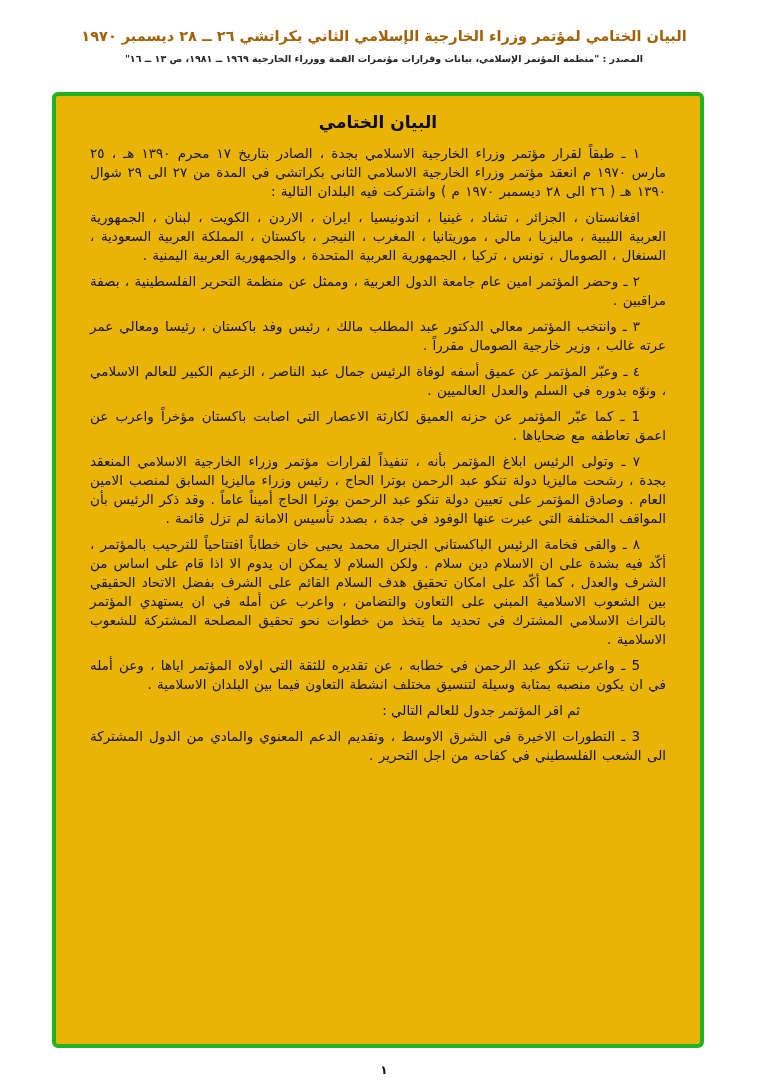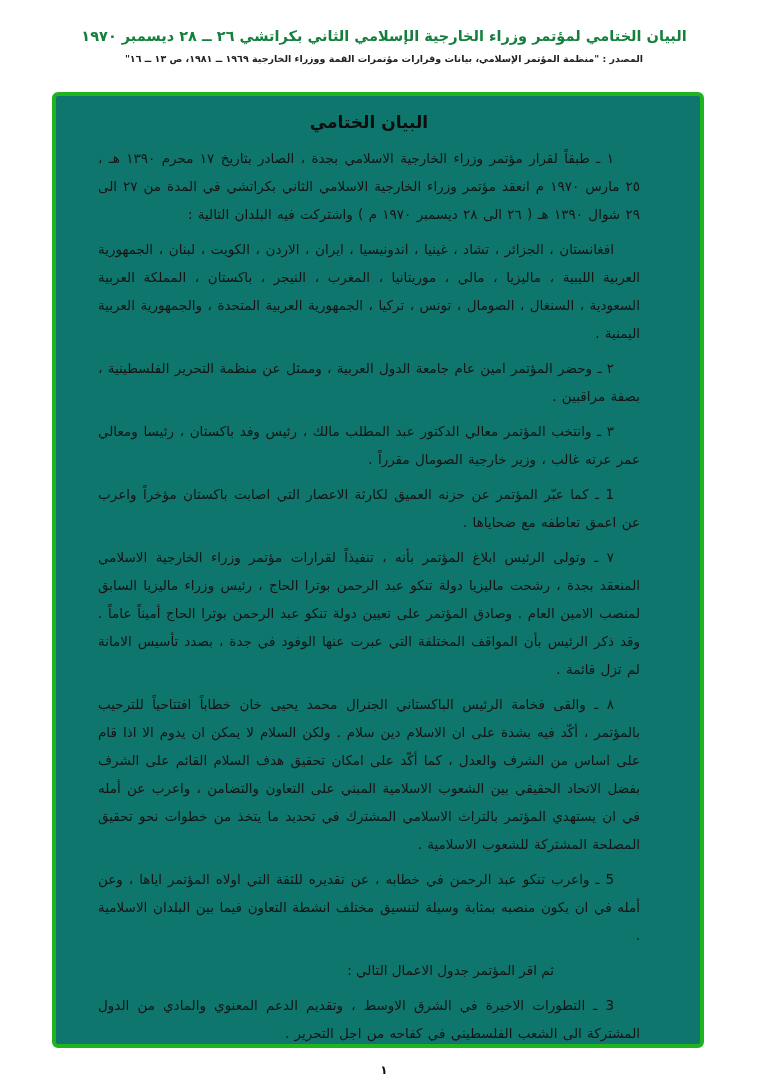--- a/index.html
+++ b/index.html
@@ -15,7 +15,7 @@
 
   .doc-header { text-align:center; padding-top:28px; }
   .doc-header-title {
-    font-size:14.5px; font-weight:bold; color:#15803d;
+    font-size:14.5px; font-weight:bold; color:#a16207;
     letter-spacing:0.2px;
   }
   .doc-source {

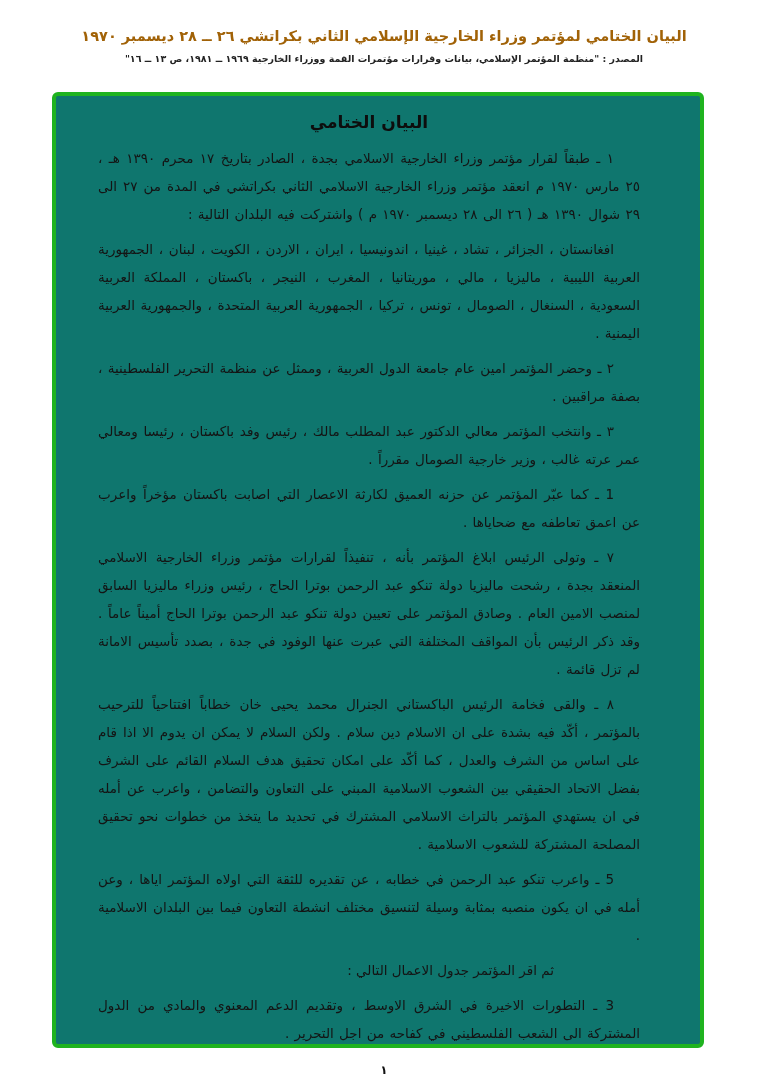--- a/index.html
+++ b/index.html
@@ -28,8 +28,8 @@
     top:92px; bottom:37px; left:52px; right:64px;
     border:4px solid var(--green, #1fb31f);
     border-radius:6px;
-    padding:16px 44px 10px 26px;
-    background:#0f766e;
+    padding:16px 26px 10px 26px;
+    background:#eab308;
   }
 
   .communique-title {

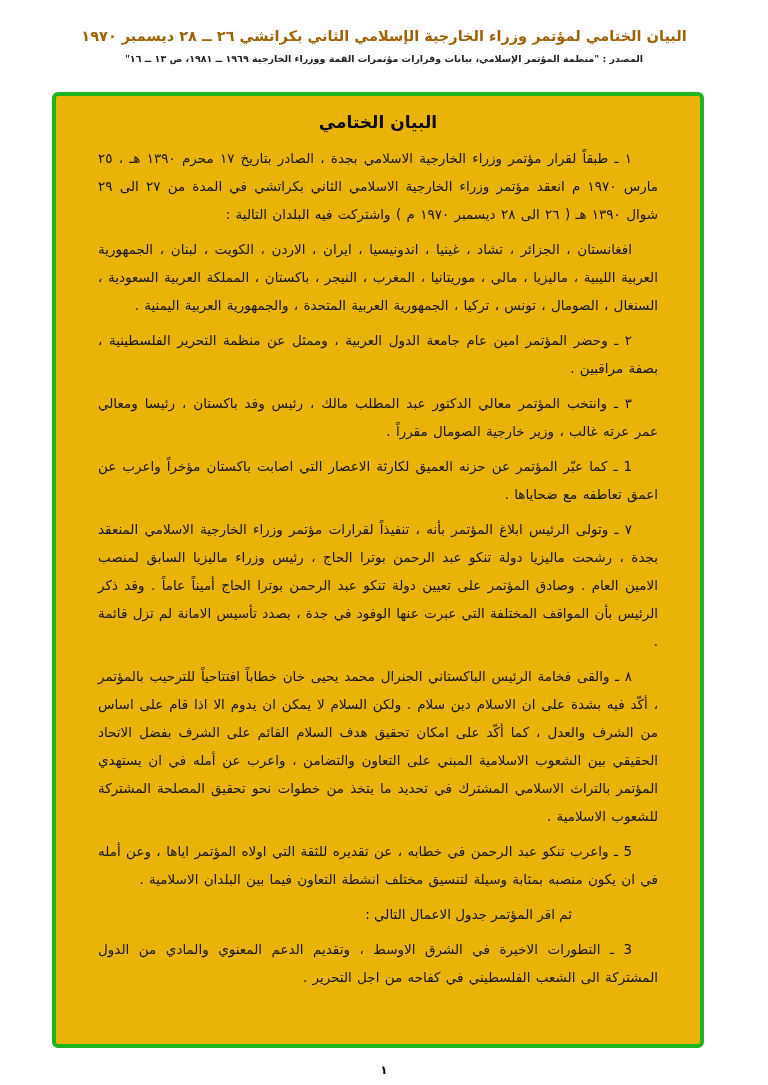--- a/index.html
+++ b/index.html
@@ -40,10 +40,10 @@
 
   .para {
     font-size:13.5px;
-    line-height:28px;
+    line-height:19px;
     text-align:justify;
     text-indent:26px;
-    margin:7px 16px;
+    margin:7px 8px;
     color:#141414;
     word-spacing:1px;
   }

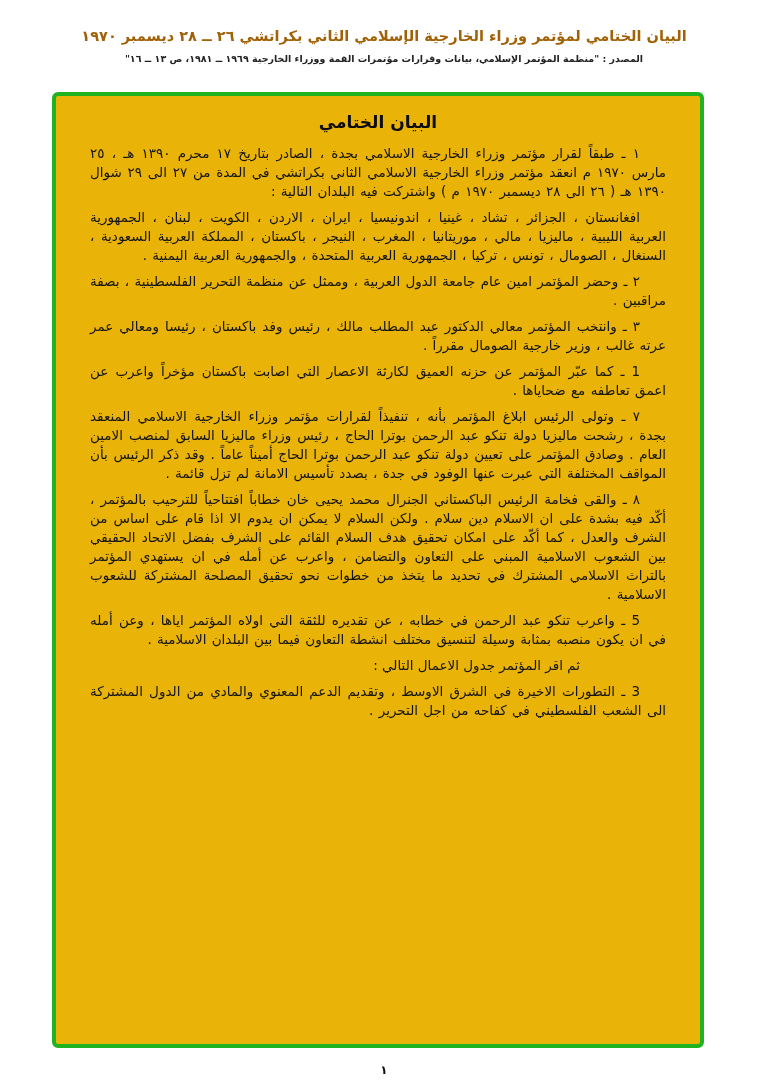--- a/index.html
+++ b/index.html
@@ -76,6 +76,7 @@
     <p class="para">افغانستان ، الجزائر ، تشاد ، غينيا ، اندونيسيا ، ايران ، الاردن ، الكويت ، لبنان ، الجمهورية العربية الليبية ، ماليزيا ، مالي ، موريتانيا ، المغرب ، النيجر ، باكستان ، المملكة العربية السعودية ، السنغال ، الصومال ، تونس ، تركيا ، الجمهورية العربية المتحدة ، والجمهورية العربية اليمنية .</p>
     <p class="para">٢ ـ وحضر المؤتمر امين عام جامعة الدول العربية ، وممثل عن منظمة التحرير الفلسطينية ، بصفة مراقبين .</p>
     <p class="para">٣ ـ وانتخب المؤتمر معالي الدكتور عبد المطلب مالك ، رئيس وفد باكستان ، رئيسا ومعالي عمر عرته غالب ، وزير خارجية الصومال مقرراً .</p>
+    <p class="para">٤ ـ وعبّر المؤتمر عن عميق أسفه لوفاة الرئيس جمال عبد الناصر ، الزعيم الكبير للعالم الاسلامي ، ونوّه بدوره في السلم والعدل العالميين .</p>
     <p class="para">1 ـ كما عبّر المؤتمر عن حزنه العميق لكارثة الاعصار التي اصابت باكستان مؤخراً واعرب عن اعمق تعاطفه مع ضحاياها .</p>
     <p class="para">٧ ـ وتولى الرئيس ابلاغ المؤتمر بأنه ، تنفيذاً لقرارات مؤتمر وزراء الخارجية الاسلامي المنعقد بجدة ، رشحت ماليزيا دولة تنكو عبد الرحمن بوترا الحاج ، رئيس وزراء ماليزيا السابق لمنصب الامين العام . وصادق المؤتمر على تعيين دولة تنكو عبد الرحمن بوترا الحاج أميناً عاماً . وقد ذكر الرئيس بأن المواقف المختلفة التي عبرت عنها الوفود في جدة ، بصدد تأسيس الامانة لم تزل قائمة .</p>
     <p class="para">٨ ـ والقى فخامة الرئيس الباكستاني الجنرال محمد يحيى خان خطاباً افتتاحياً للترحيب بالمؤتمر ، أكّد فيه بشدة على ان الاسلام دين سلام . ولكن السلام لا يمكن ان يدوم الا اذا قام على اساس من الشرف والعدل ، كما أكّد على امكان تحقيق هدف السلام القائم على الشرف بفضل الاتحاد الحقيقي بين الشعوب الاسلامية المبني على التعاون والتضامن ، واعرب عن أمله في ان يستهدي المؤتمر بالتراث الاسلامي المشترك في تحديد ما يتخذ من خطوات نحو تحقيق المصلحة المشتركة للشعوب الاسلامية .</p>

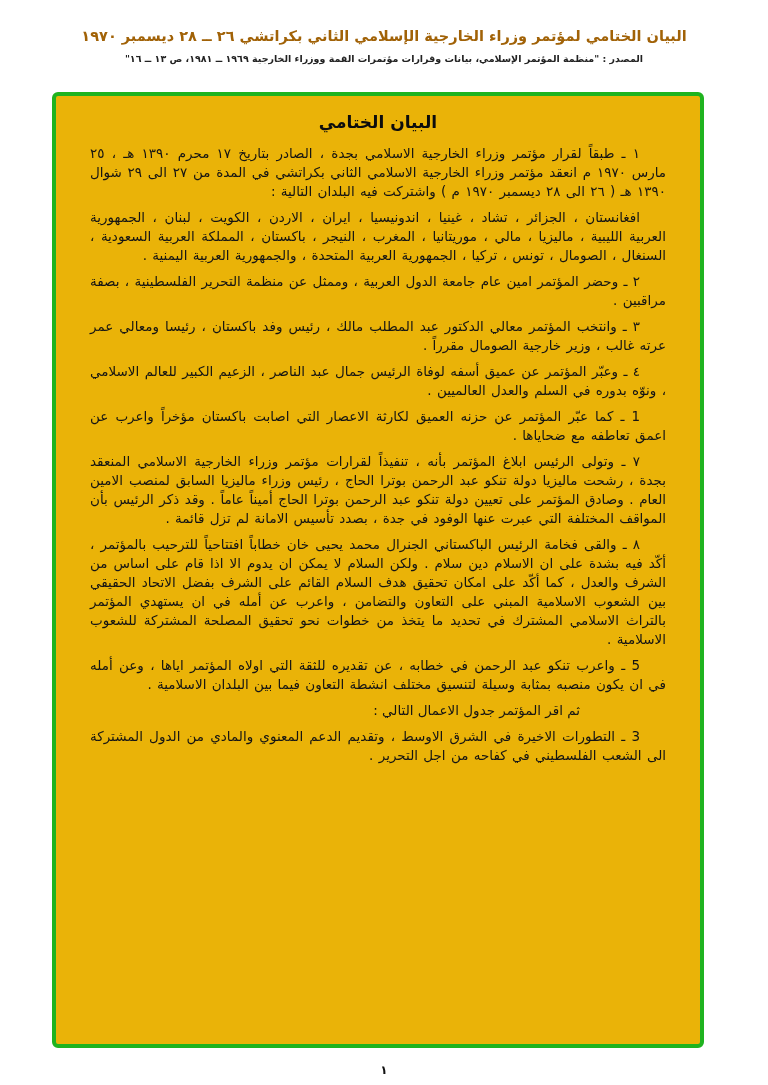--- a/index.html
+++ b/index.html
@@ -81,7 +81,7 @@
     <p class="para">٧ ـ وتولى الرئيس ابلاغ المؤتمر بأنه ، تنفيذاً لقرارات مؤتمر وزراء الخارجية الاسلامي المنعقد بجدة ، رشحت ماليزيا دولة تنكو عبد الرحمن بوترا الحاج ، رئيس وزراء ماليزيا السابق لمنصب الامين العام . وصادق المؤتمر على تعيين دولة تنكو عبد الرحمن بوترا الحاج أميناً عاماً . وقد ذكر الرئيس بأن المواقف المختلفة التي عبرت عنها الوفود في جدة ، بصدد تأسيس الامانة لم تزل قائمة .</p>
     <p class="para">٨ ـ والقى فخامة الرئيس الباكستاني الجنرال محمد يحيى خان خطاباً افتتاحياً للترحيب بالمؤتمر ، أكّد فيه بشدة على ان الاسلام دين سلام . ولكن السلام لا يمكن ان يدوم الا اذا قام على اساس من الشرف والعدل ، كما أكّد على امكان تحقيق هدف السلام القائم على الشرف بفضل الاتحاد الحقيقي بين الشعوب الاسلامية المبني على التعاون والتضامن ، واعرب عن أمله في ان يستهدي المؤتمر بالتراث الاسلامي المشترك في تحديد ما يتخذ من خطوات نحو تحقيق المصلحة المشتركة للشعوب الاسلامية .</p>
     <p class="para">5 ـ واعرب تنكو عبد الرحمن في خطابه ، عن تقديره للثقة التي اولاه المؤتمر اياها ، وعن أمله في ان يكون منصبه بمثابة وسيلة لتنسيق مختلف انشطة التعاون فيما بين البلدان الاسلامية .</p>
-    <p class="para leadin">ثم اقر المؤتمر جدول الاعمال التالي :</p>
+    <p class="para leadin">ثم اقر المؤتمر جدول للعالم التالي :</p>
     <p class="para">3 ـ التطورات الاخيرة في الشرق الاوسط ، وتقديم الدعم المعنوي والمادي من الدول المشتركة الى الشعب الفلسطيني في كفاحه من اجل التحرير .</p>
   </div>
 

